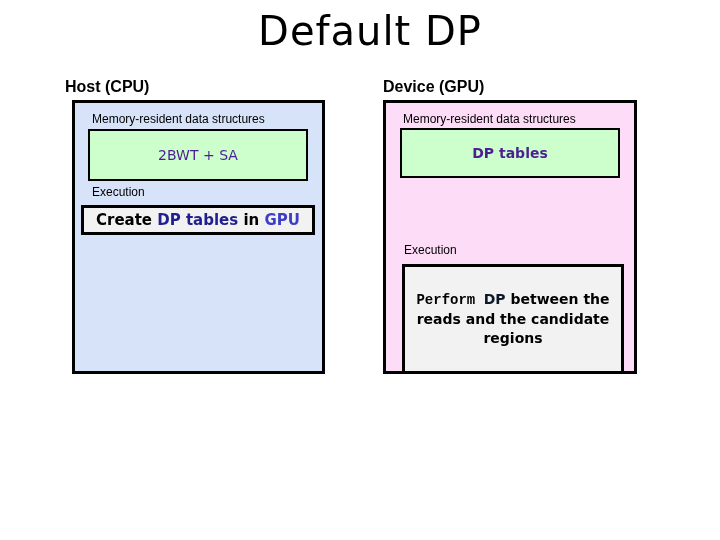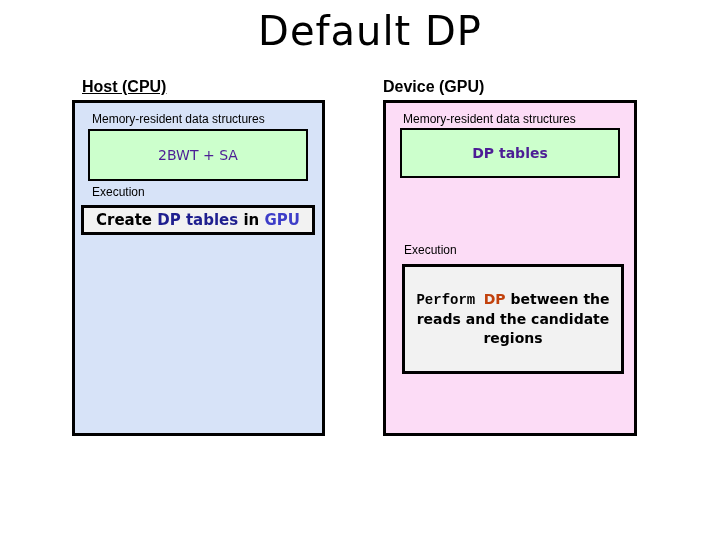--- a/index.html
+++ b/index.html
@@ -36,7 +36,7 @@
     color: #000000;
     font-family: "Liberation Sans", sans-serif;
   }
-  .panel-header.host { left: 82px; text-decoration: underline; }
+  .panel-header.host { left: 65px; }
   .panel-header.device { left: 383px; }
 
   .panel {

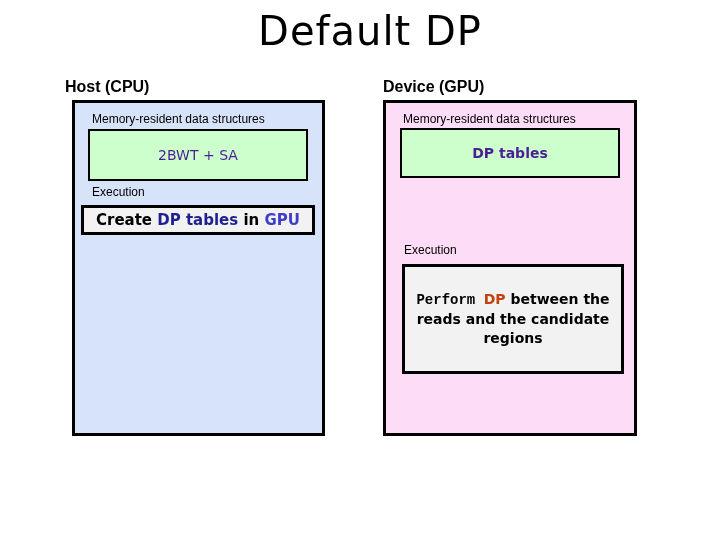--- a/index.html
+++ b/index.html
@@ -42,7 +42,7 @@
   .panel {
     position: absolute;
     top: 100px;
-    height: 336px;
+    height: 274px;
     border: 3px solid var(--border, #000);
     box-sizing: border-box;
   }

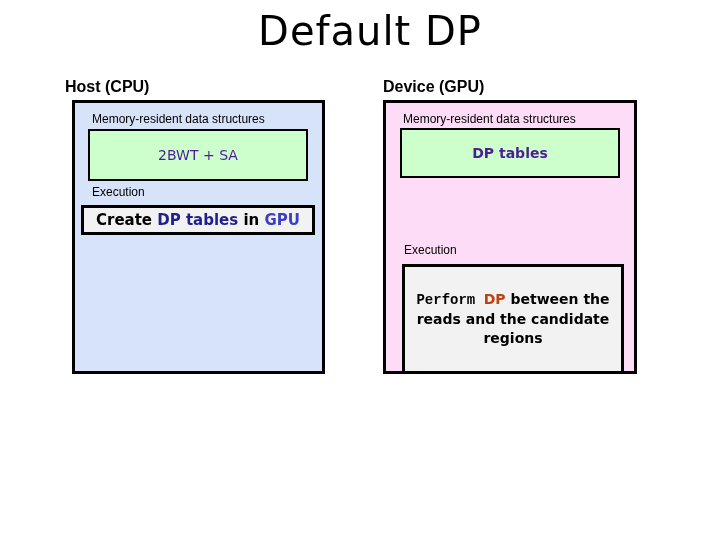--- a/index.html
+++ b/index.html
@@ -139,7 +139,7 @@
     <div class="green-box">DP tables</div>
     <div class="exec-label">Execution</div>
     <div class="exec-box">
-        <span><span style="color: rgb(0, 0, 0); font-family: Liberation Mono, monospace;">Perform </span><span style="color: #c2410c;">DP</span><span style="color: rgb(0, 0, 0);"> between the reads and the candidate regions</span></span>
+        <span><span style="color: rgb(0, 0, 0); font-family: Liberation Mono, monospace;">Perform </span><span style="color: #0f172a;">DP</span><span style="color: rgb(0, 0, 0);"> between the reads and the candidate regions</span></span>
       </div>
   </div>
 

